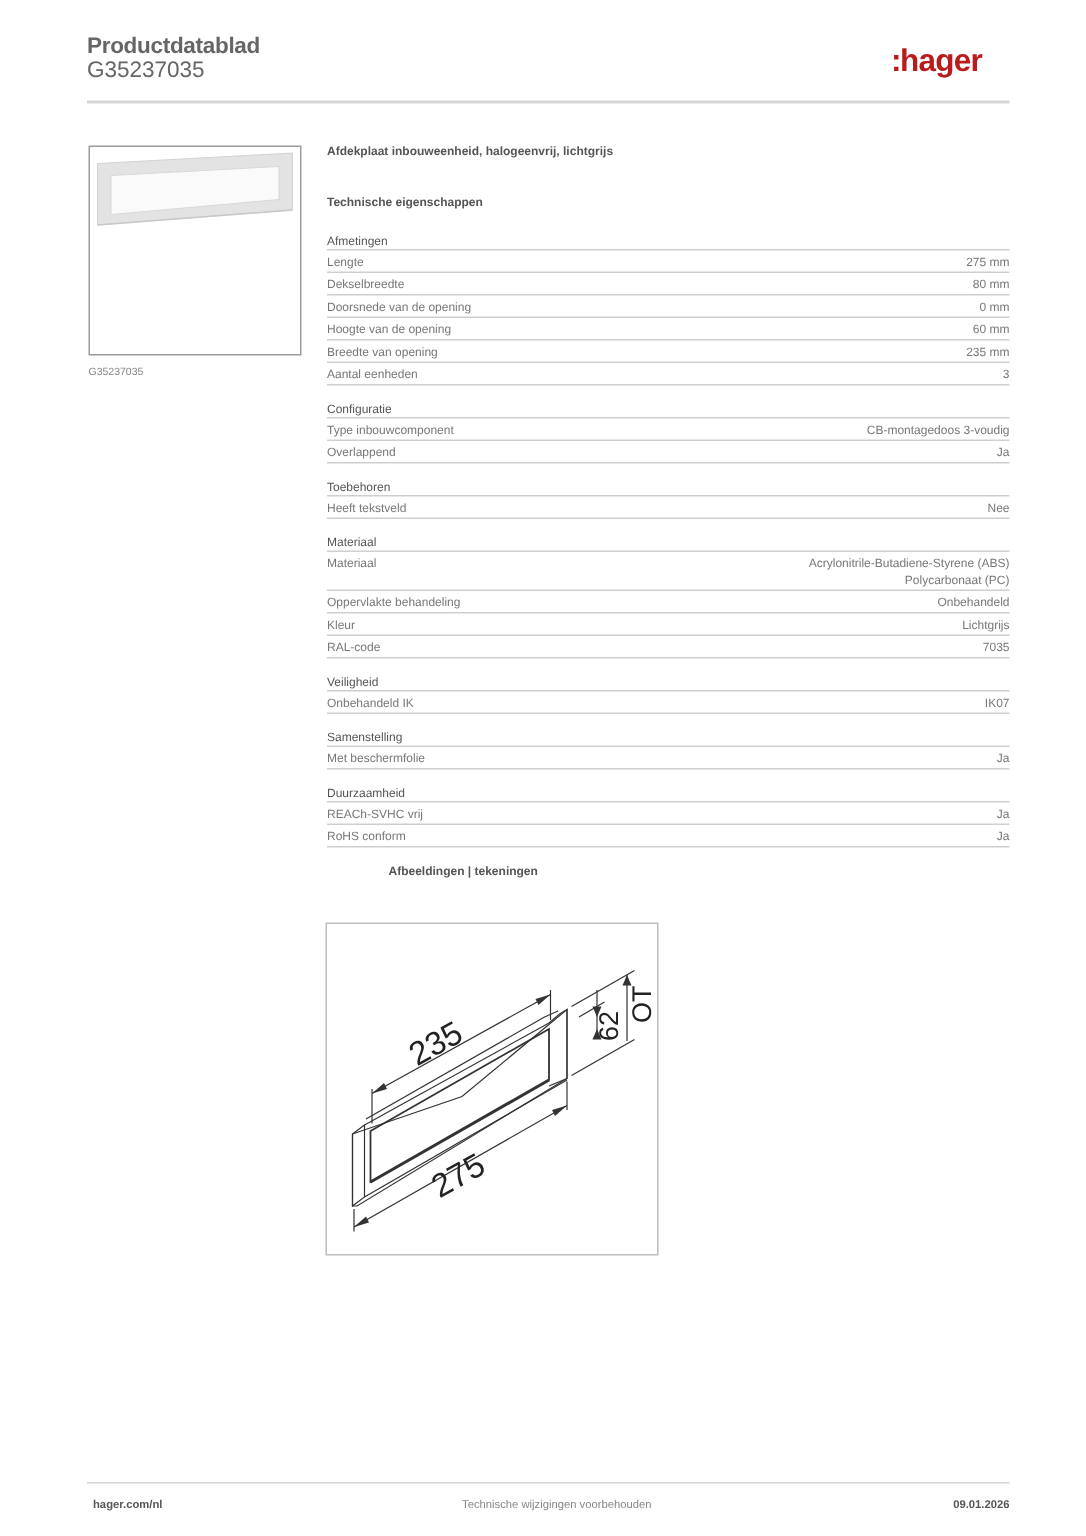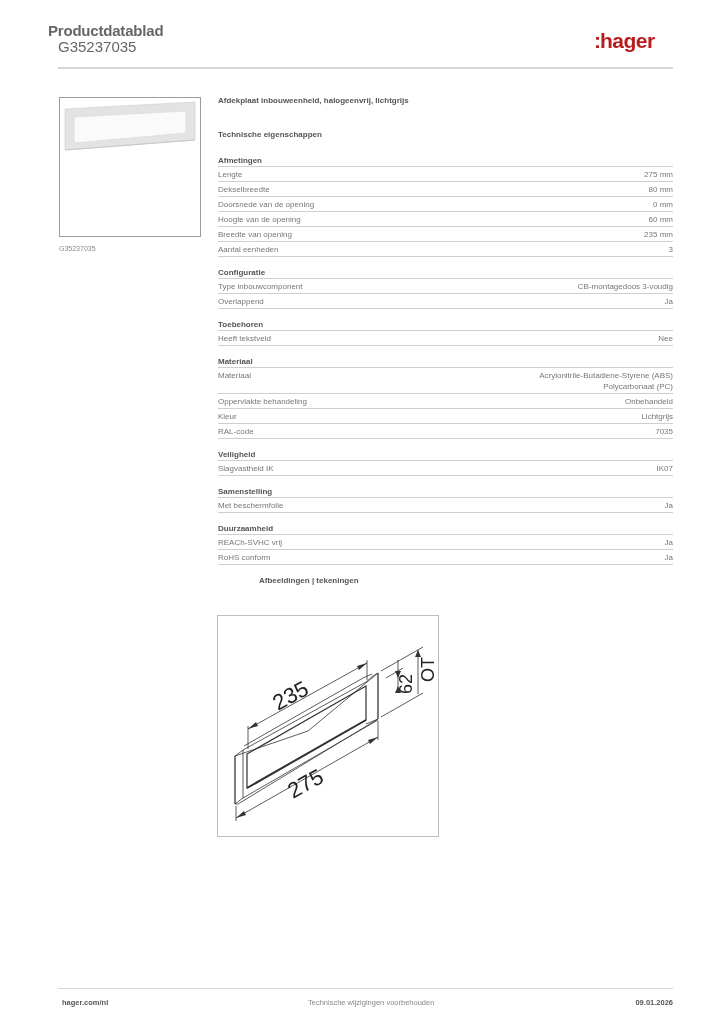--- a/index.html
+++ b/index.html
@@ -6,7 +6,7 @@
   html, body { width: 724px; height: 1024px; background: #ffffff; overflow: hidden; }
   body { font-family: "Liberation Sans", sans-serif; color: #555; position: relative; }
 
-  .hdr-title { position: absolute; left: 48px; top: 22px; font-size: 15px; font-weight: bold; color: #666; letter-spacing: -0.2px; }
+  .hdr-title { position: absolute; left: 58px; top: 22px; font-size: 15px; font-weight: bold; color: #666; letter-spacing: -0.2px; }
   .hdr-sub { position: absolute; left: 58px; top: 38px; font-size: 15px; color: #666; }
   .logo { position: absolute; left: 594px; top: 29px; font-size: 21px; font-weight: bold; color: #b91c1c; letter-spacing: -0.5px; }
   .logo .colon { letter-spacing: -1px; }

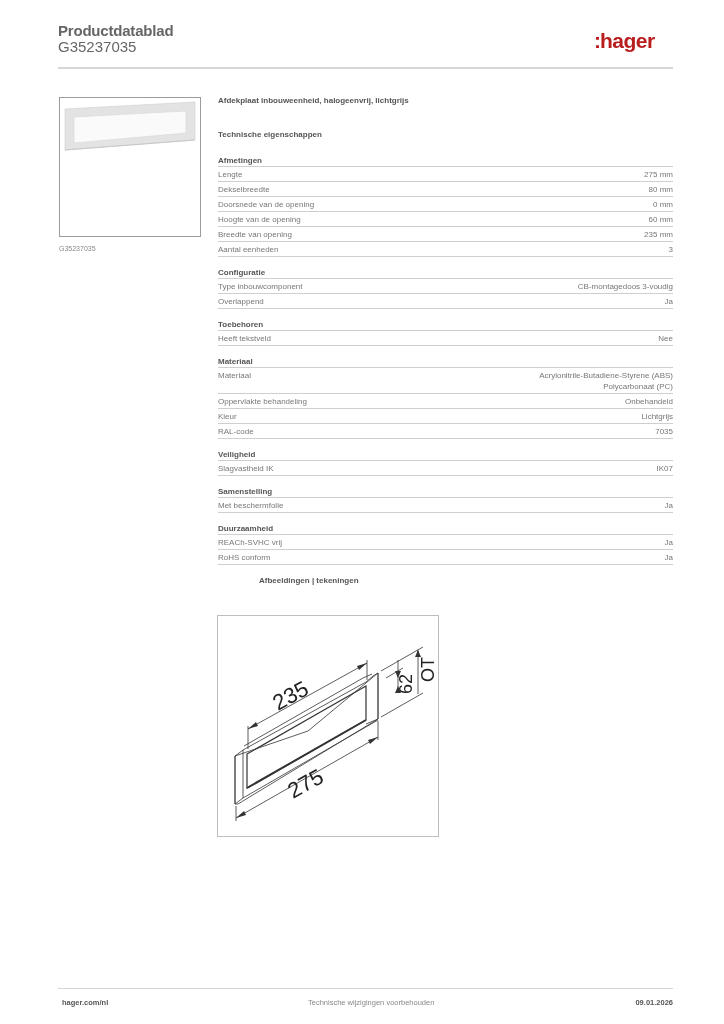--- a/index.html
+++ b/index.html
@@ -21,7 +21,7 @@
   .tech-title { font-size: 8px; font-weight: bold; color: #555; height: 26px; line-height: 12px; }
 
   .section { margin-bottom: 10px; }
-  .section-title { font-size: 8px; font-weight: bold; color: #555; height: 12px; line-height: 12px; border-bottom: 1px solid #cfcfcf; }
+  .section-title { font-size: 8px; font-weight: normal; color: #555; height: 12px; line-height: 12px; border-bottom: 1px solid #cfcfcf; }
   .row { display: flex; justify-content: space-between; font-size: 8px; color: #777; line-height: 11px; padding: 2px 0 1px 0; border-bottom: 1px solid #cfcfcf; min-height: 15px; }
   .row .val { text-align: right; white-space: pre-line; }
 

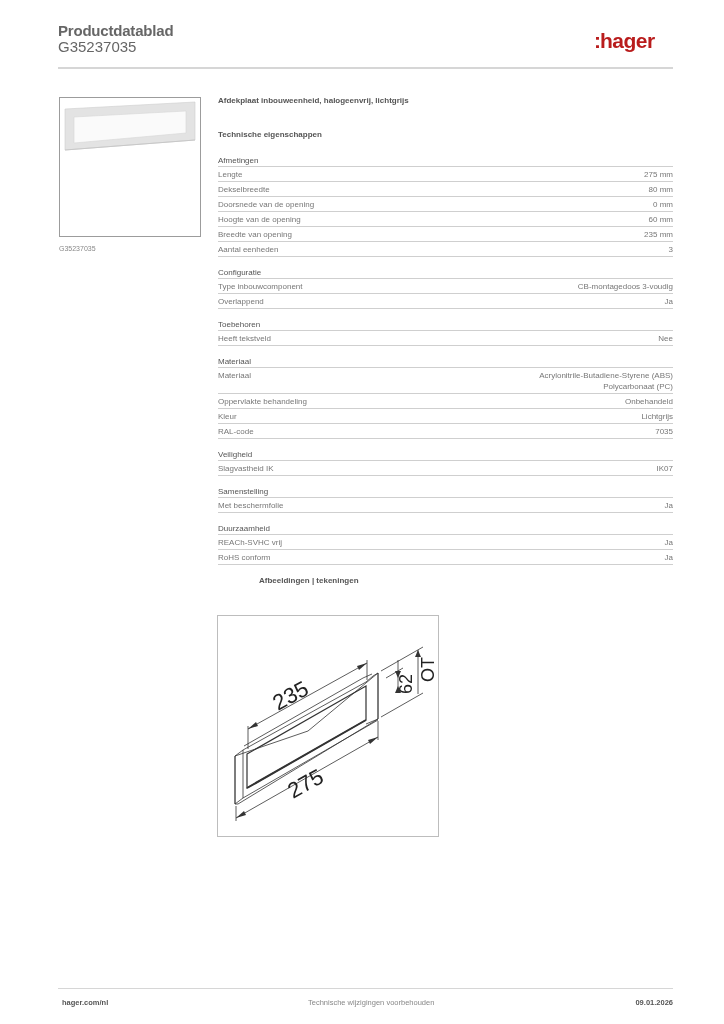--- a/index.html
+++ b/index.html
@@ -122,7 +122,7 @@
       <div class="section">
         <div class="section-title">Veiligheid</div>
         <div class="row">
-          <span class="lbl">Slagvastheid IK</span>
+          <span class="lbl">Onbehandeld IK</span>
           <span class="val">IK07</span>
         </div>
       </div>

